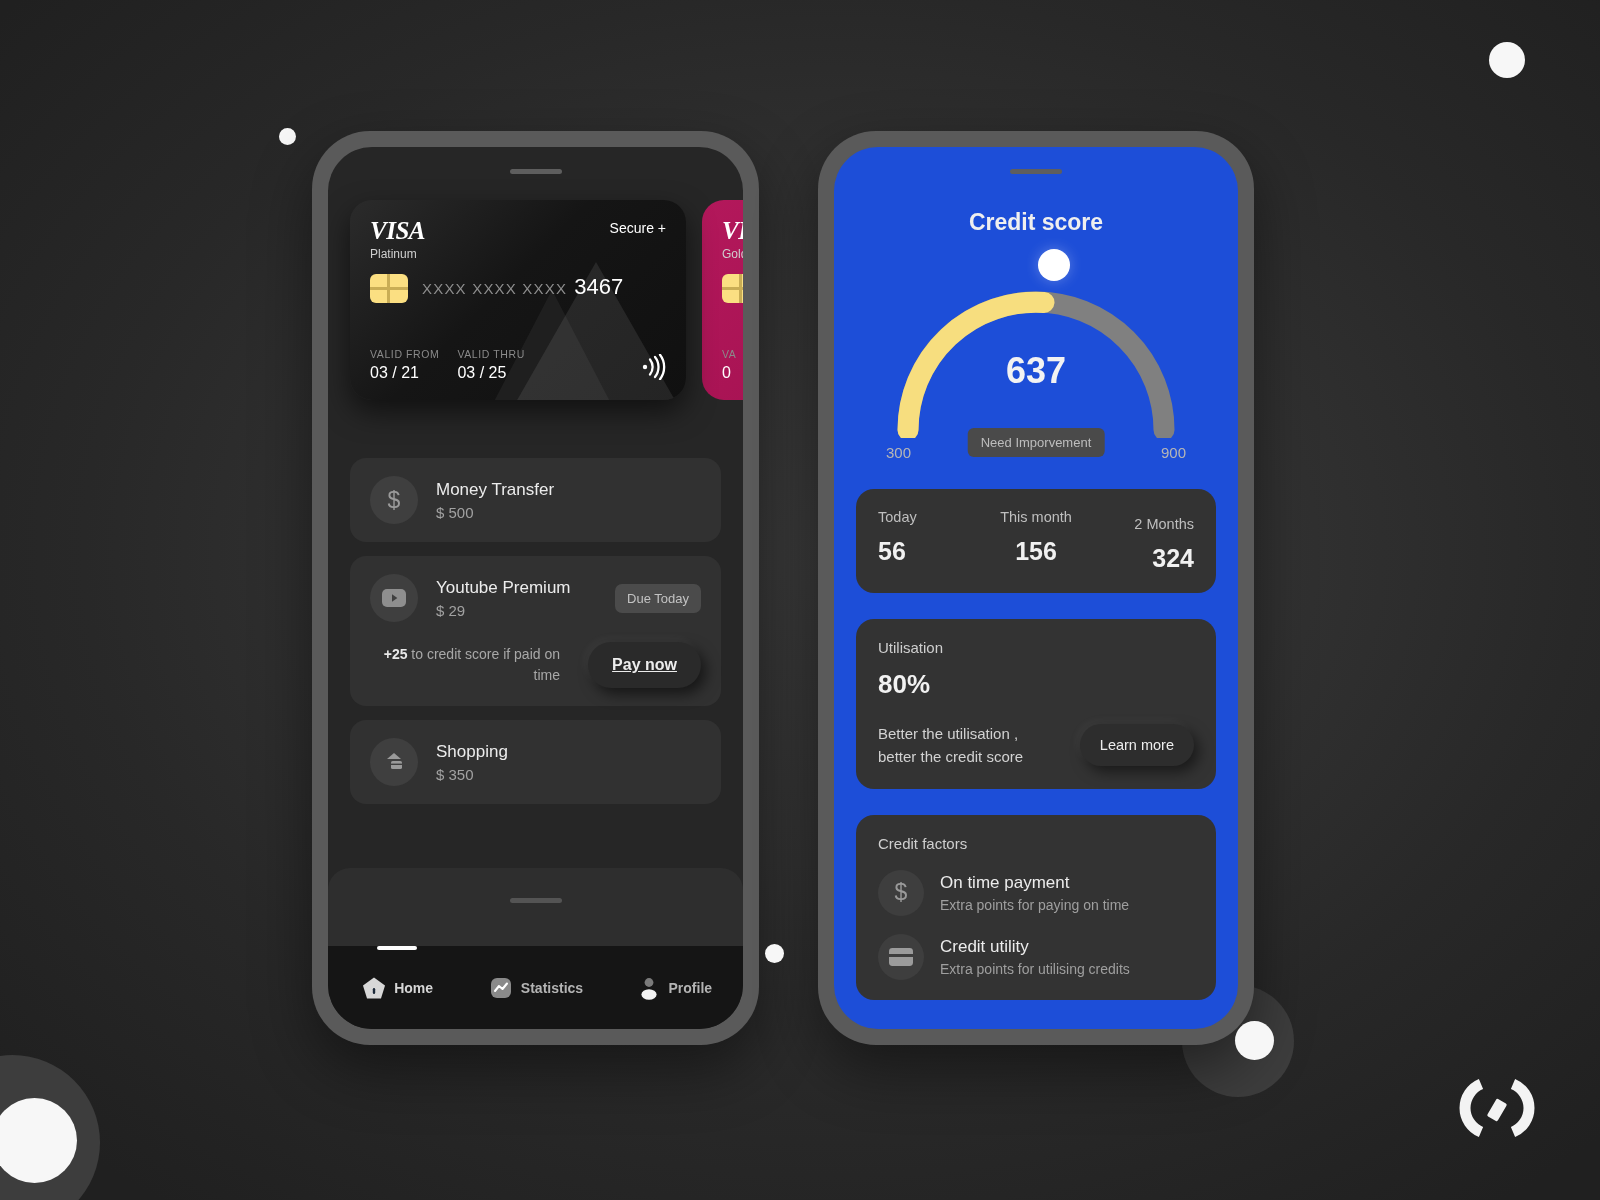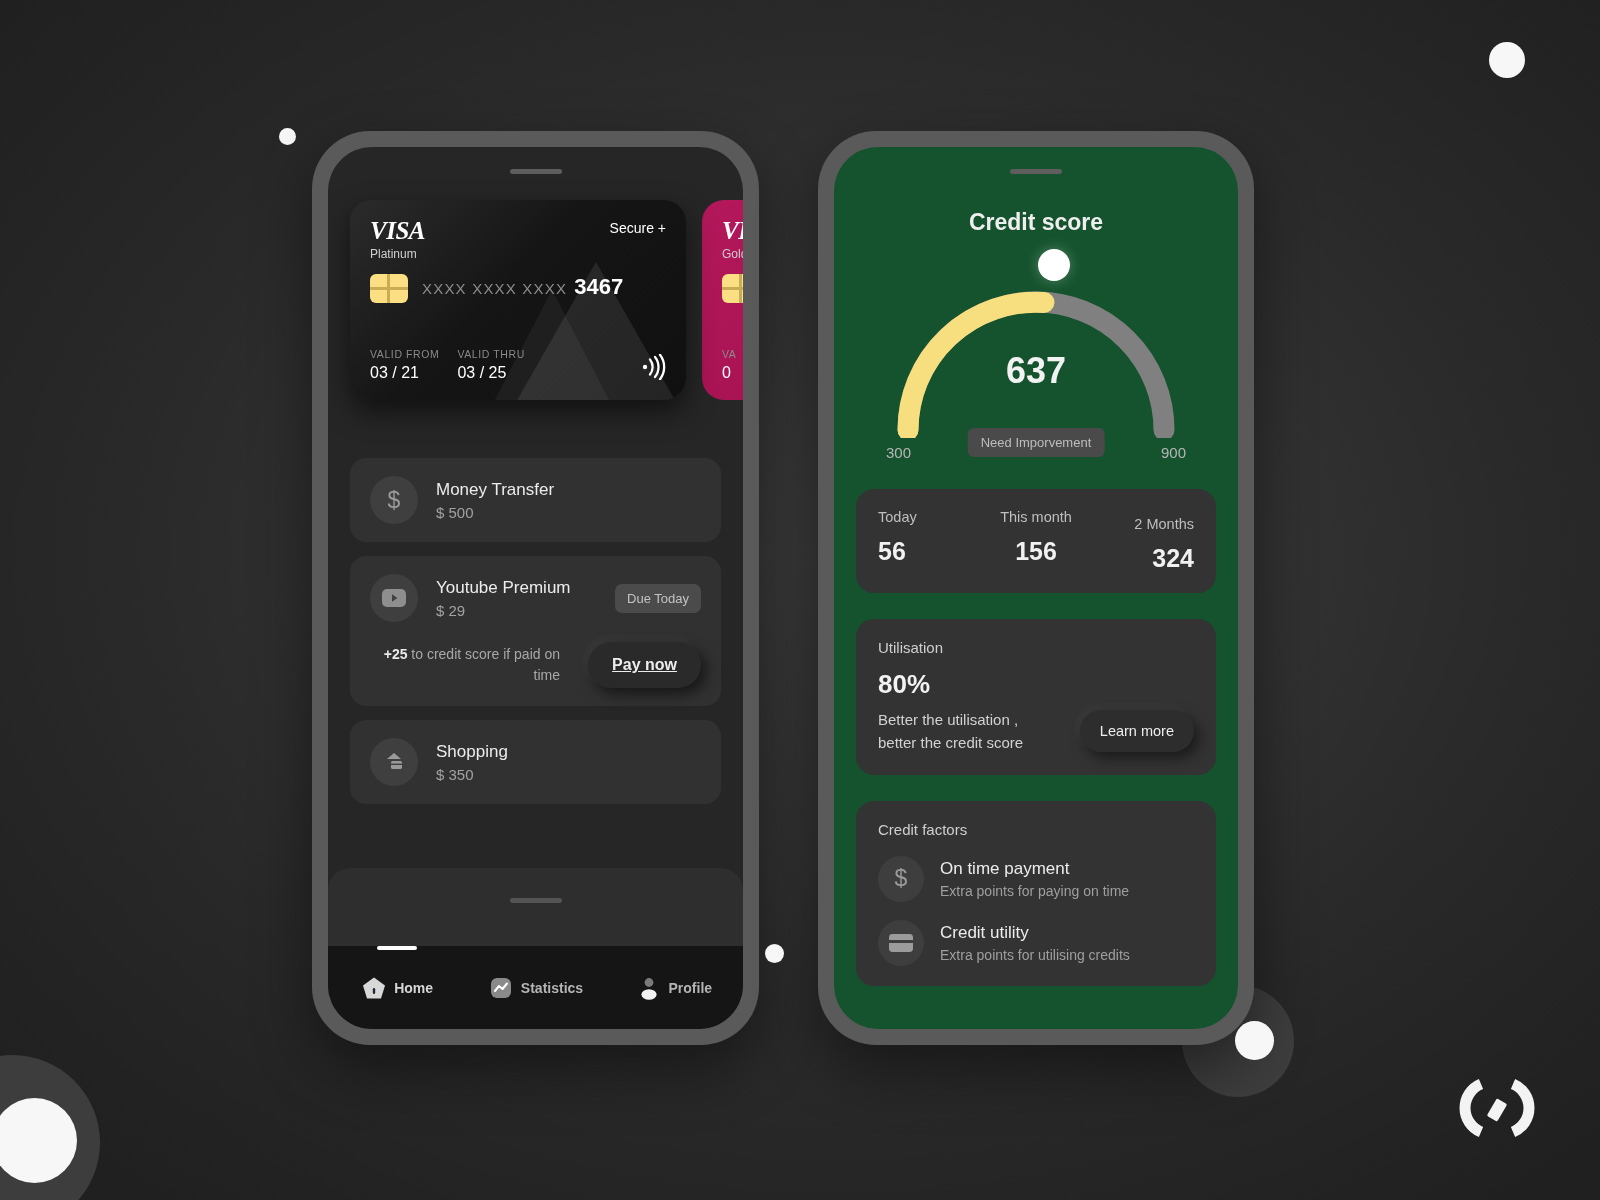--- a/index.html
+++ b/index.html
@@ -55,7 +55,7 @@
     border-radius: 44px;
     overflow: hidden;
   }
-  #phone-right .screen { background: #14532d; }
+  #phone-right .screen { background: #1d4ed8; }
 
   .notch-bar {
     position: absolute; left: 50%; transform: translateX(-50%);

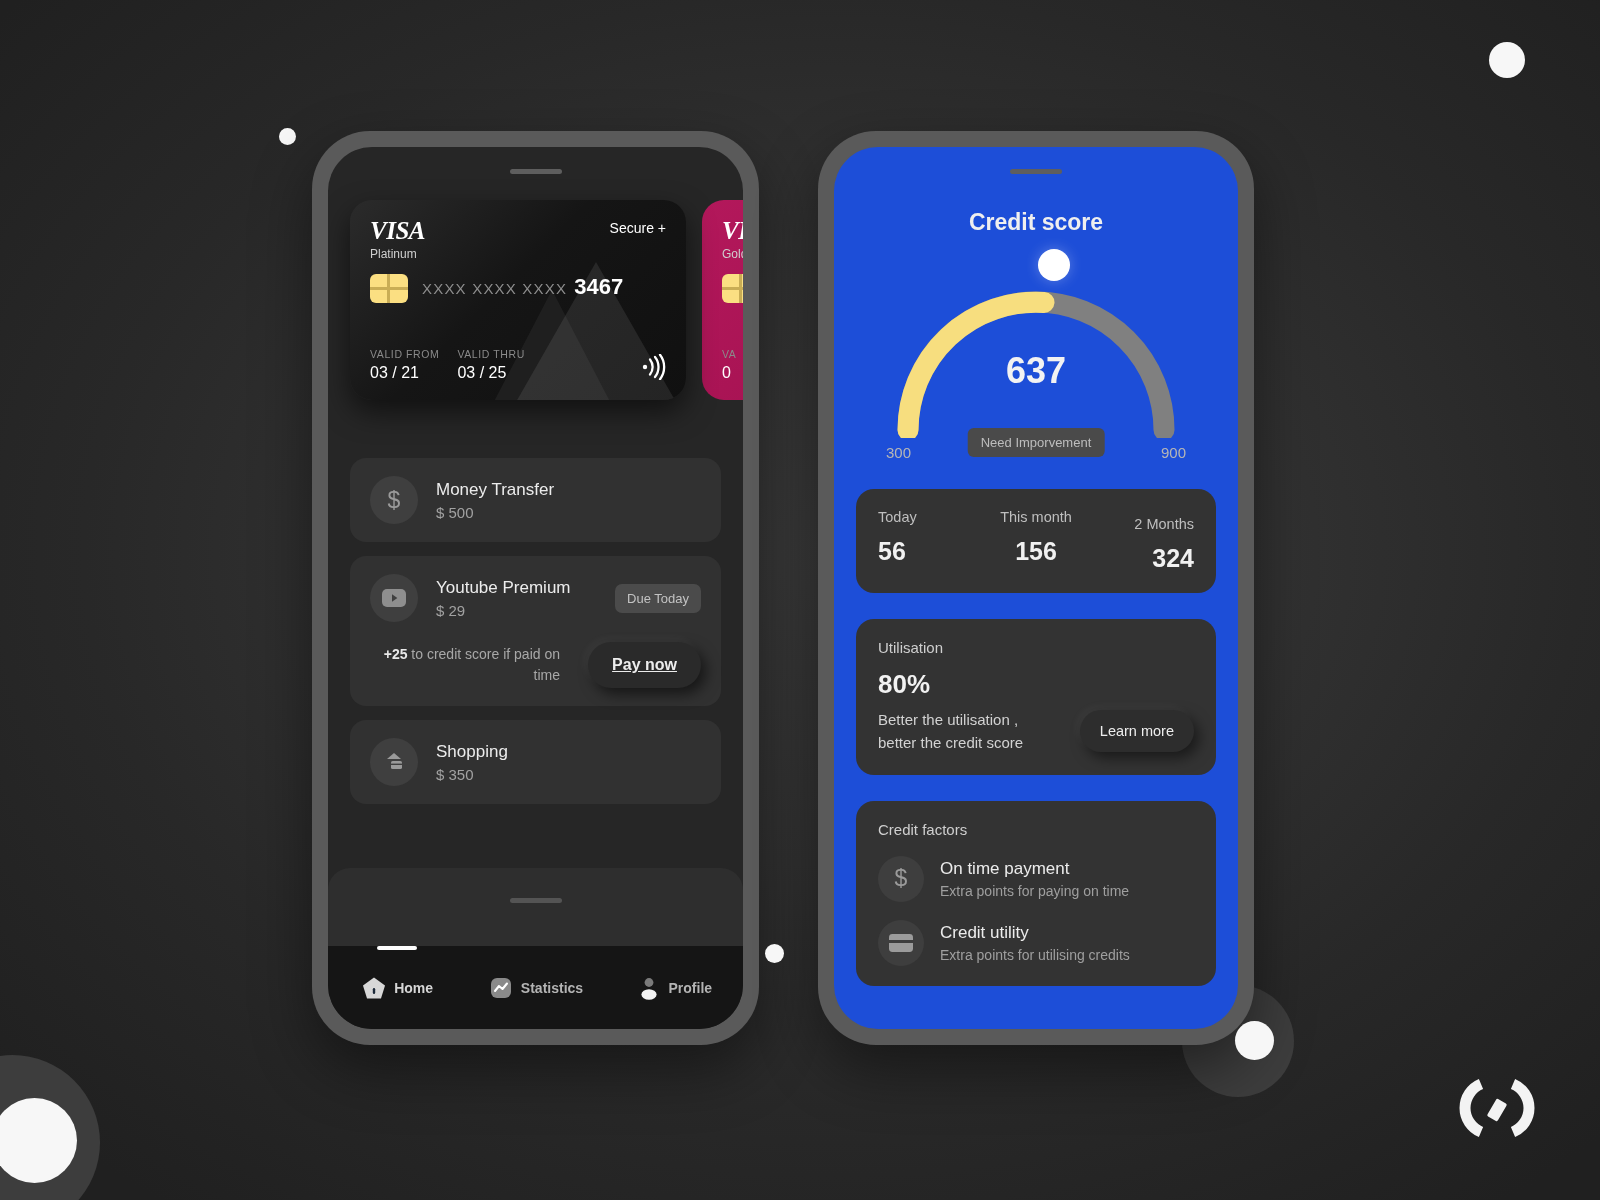--- a/index.html
+++ b/index.html
@@ -137,7 +137,7 @@
     white-space: nowrap;
   }
   .cn-mask { font-size: 15px; color: #8d8d8d; letter-spacing: 1.2px; }
-  .cn-last { font-size: 22px; color: #fff; font-weight: 700; }
+  .cn-last { font-size: 22px; color: #fff; font-weight: 400; }
 
   .valid-row { position: absolute; left: 20px; bottom: 18px; display: flex; gap: 18px; }
   .valid-lbl { font-size: 10.5px; color: #8a8a8a; letter-spacing: .6px; }

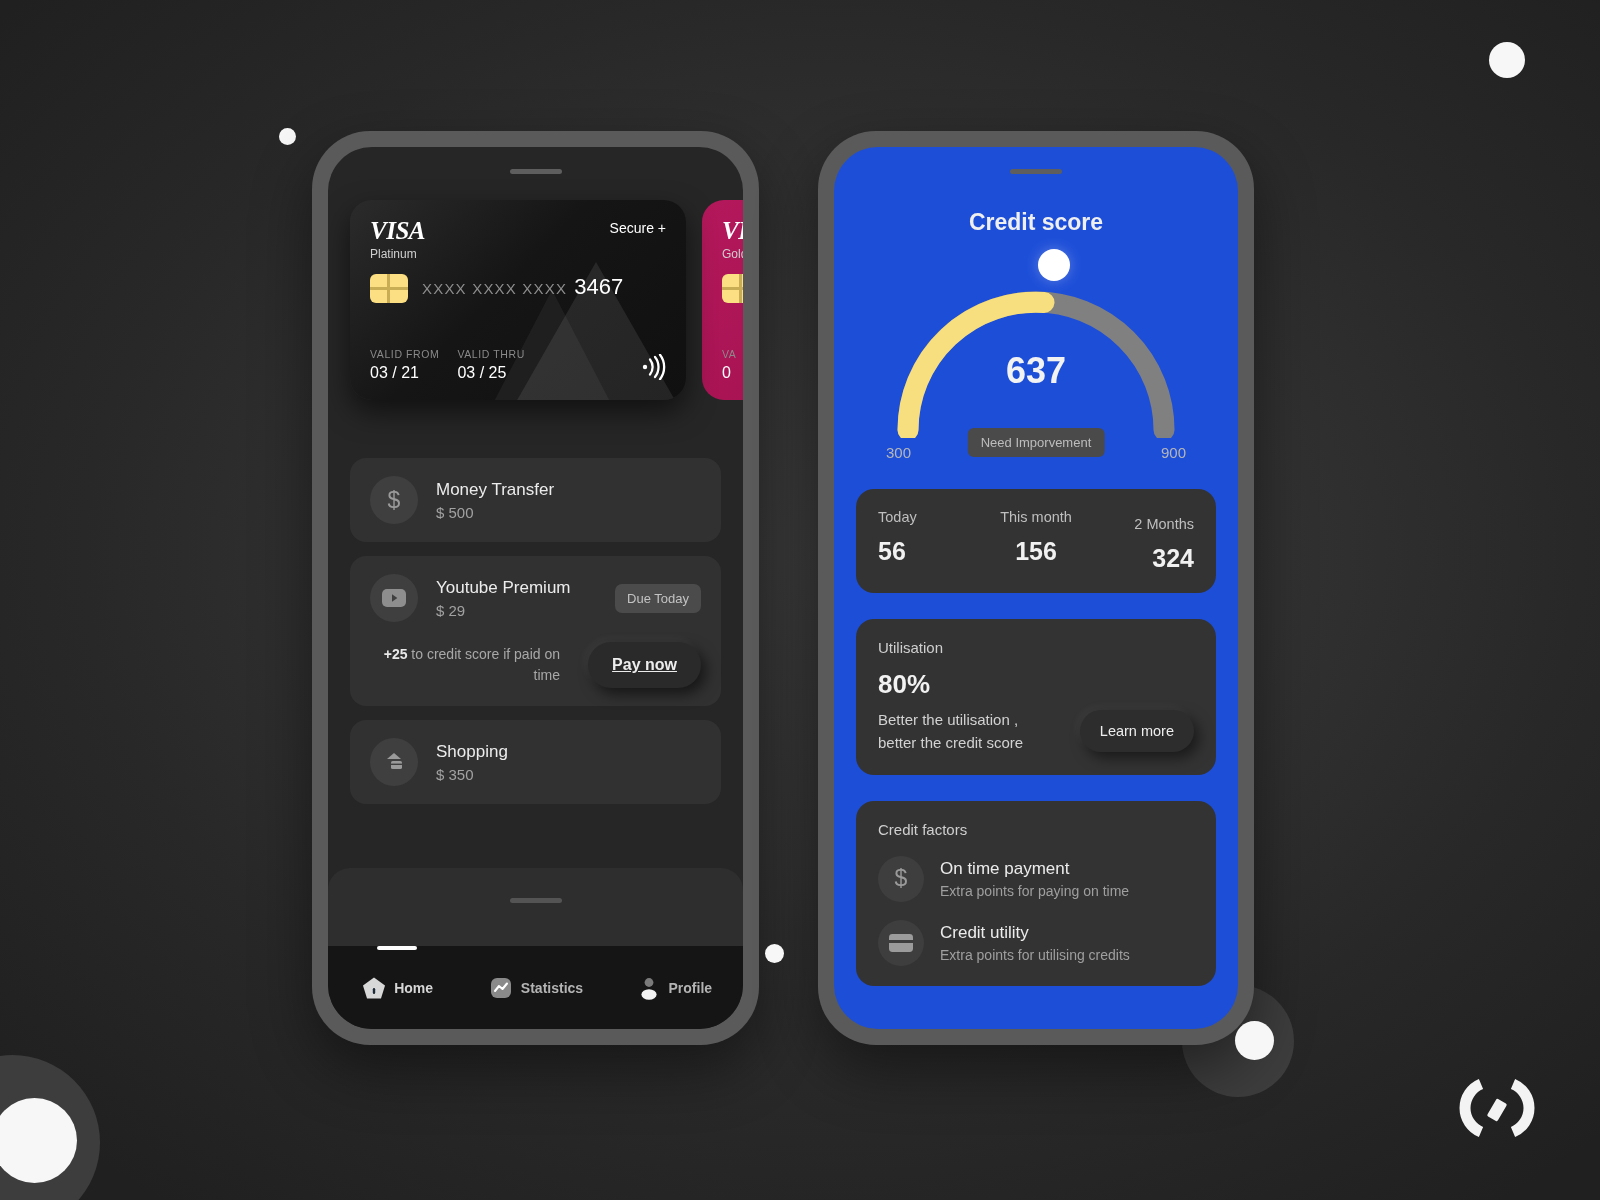--- a/index.html
+++ b/index.html
@@ -281,7 +281,7 @@
   .util-pct { font-size: 26px; font-weight: 700; color: #f2f2f2; margin-top: 13px; }
   .util-foot {
     display: flex; align-items: center; justify-content: space-between;
-    margin-top: 8px; gap: 12px;
+    margin-top: 22px; gap: 12px;
   }
   .util-desc { font-size: 15px; color: #d2d2d2; line-height: 1.55; }
   .learn-btn {

